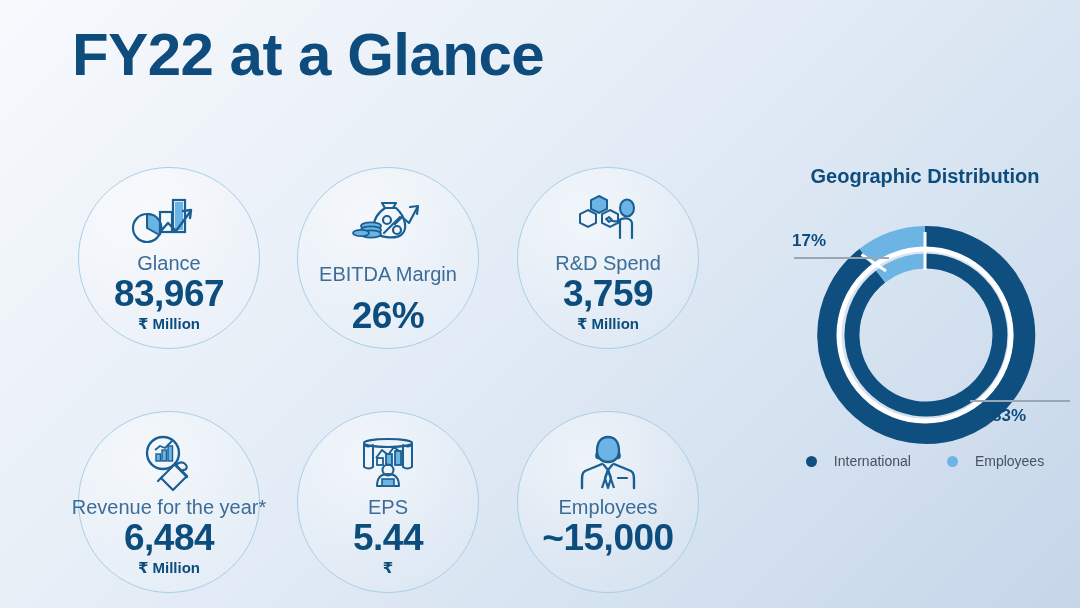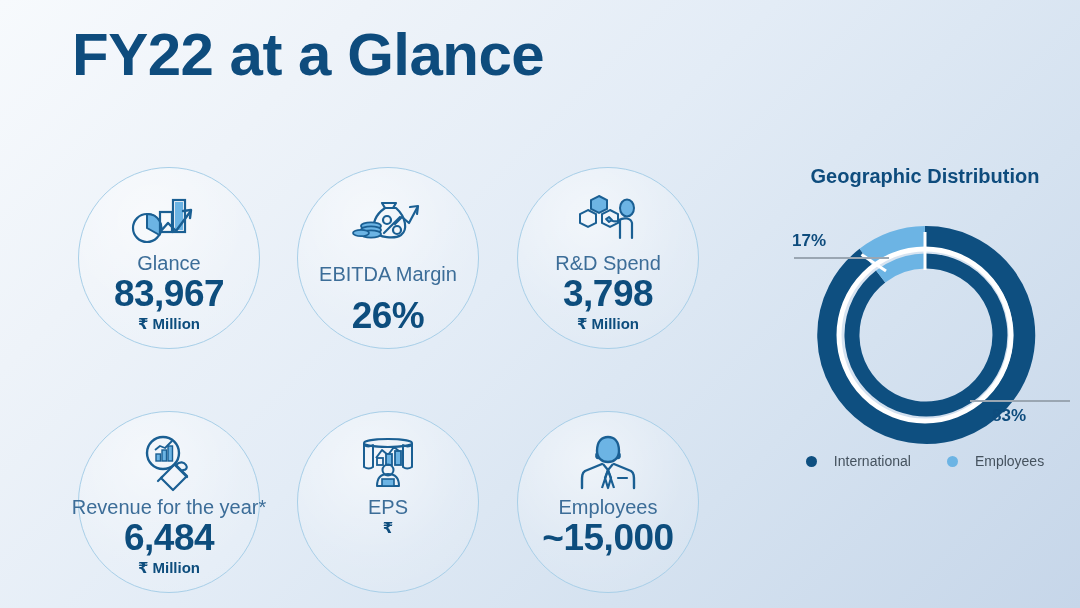--- a/index.html
+++ b/index.html
@@ -137,7 +137,7 @@
     </svg>
   </div>
   <div class="kpi-label">R&amp;D Spend</div>
-  <div class="kpi-value">3,798</div>
+  <div class="kpi-value">3,759</div>
   <div class="kpi-unit">₹ Million</div>
 </div>
 

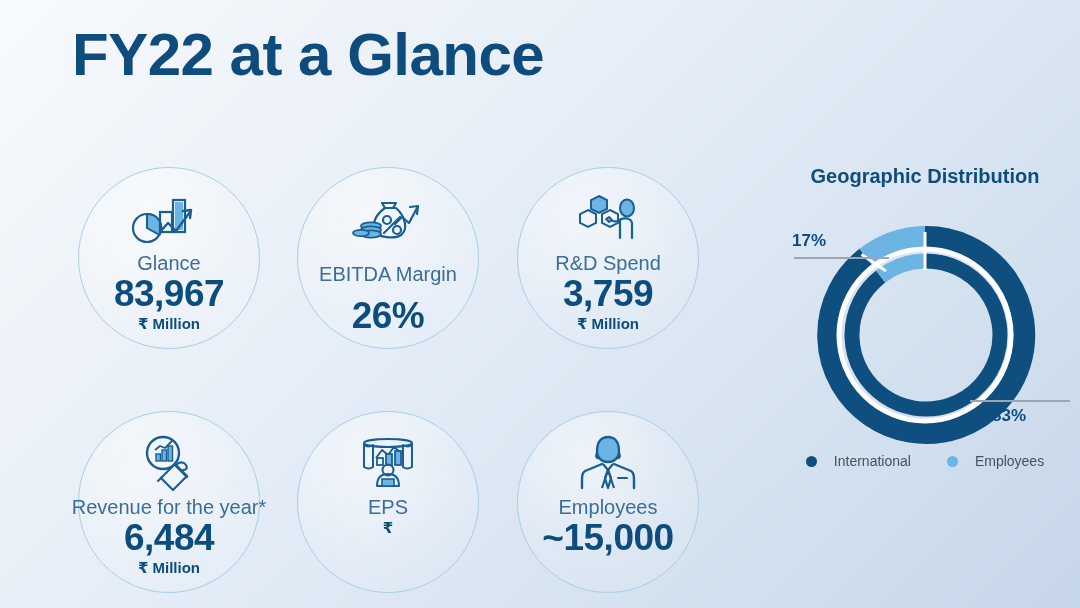--- a/index.html
+++ b/index.html
@@ -177,6 +177,7 @@
     </svg>
   </div>
   <div class="kpi-label">EPS</div>
+  <div class="kpi-value">5.44</div>
   <div class="kpi-unit">₹</div>
 </div>
 

